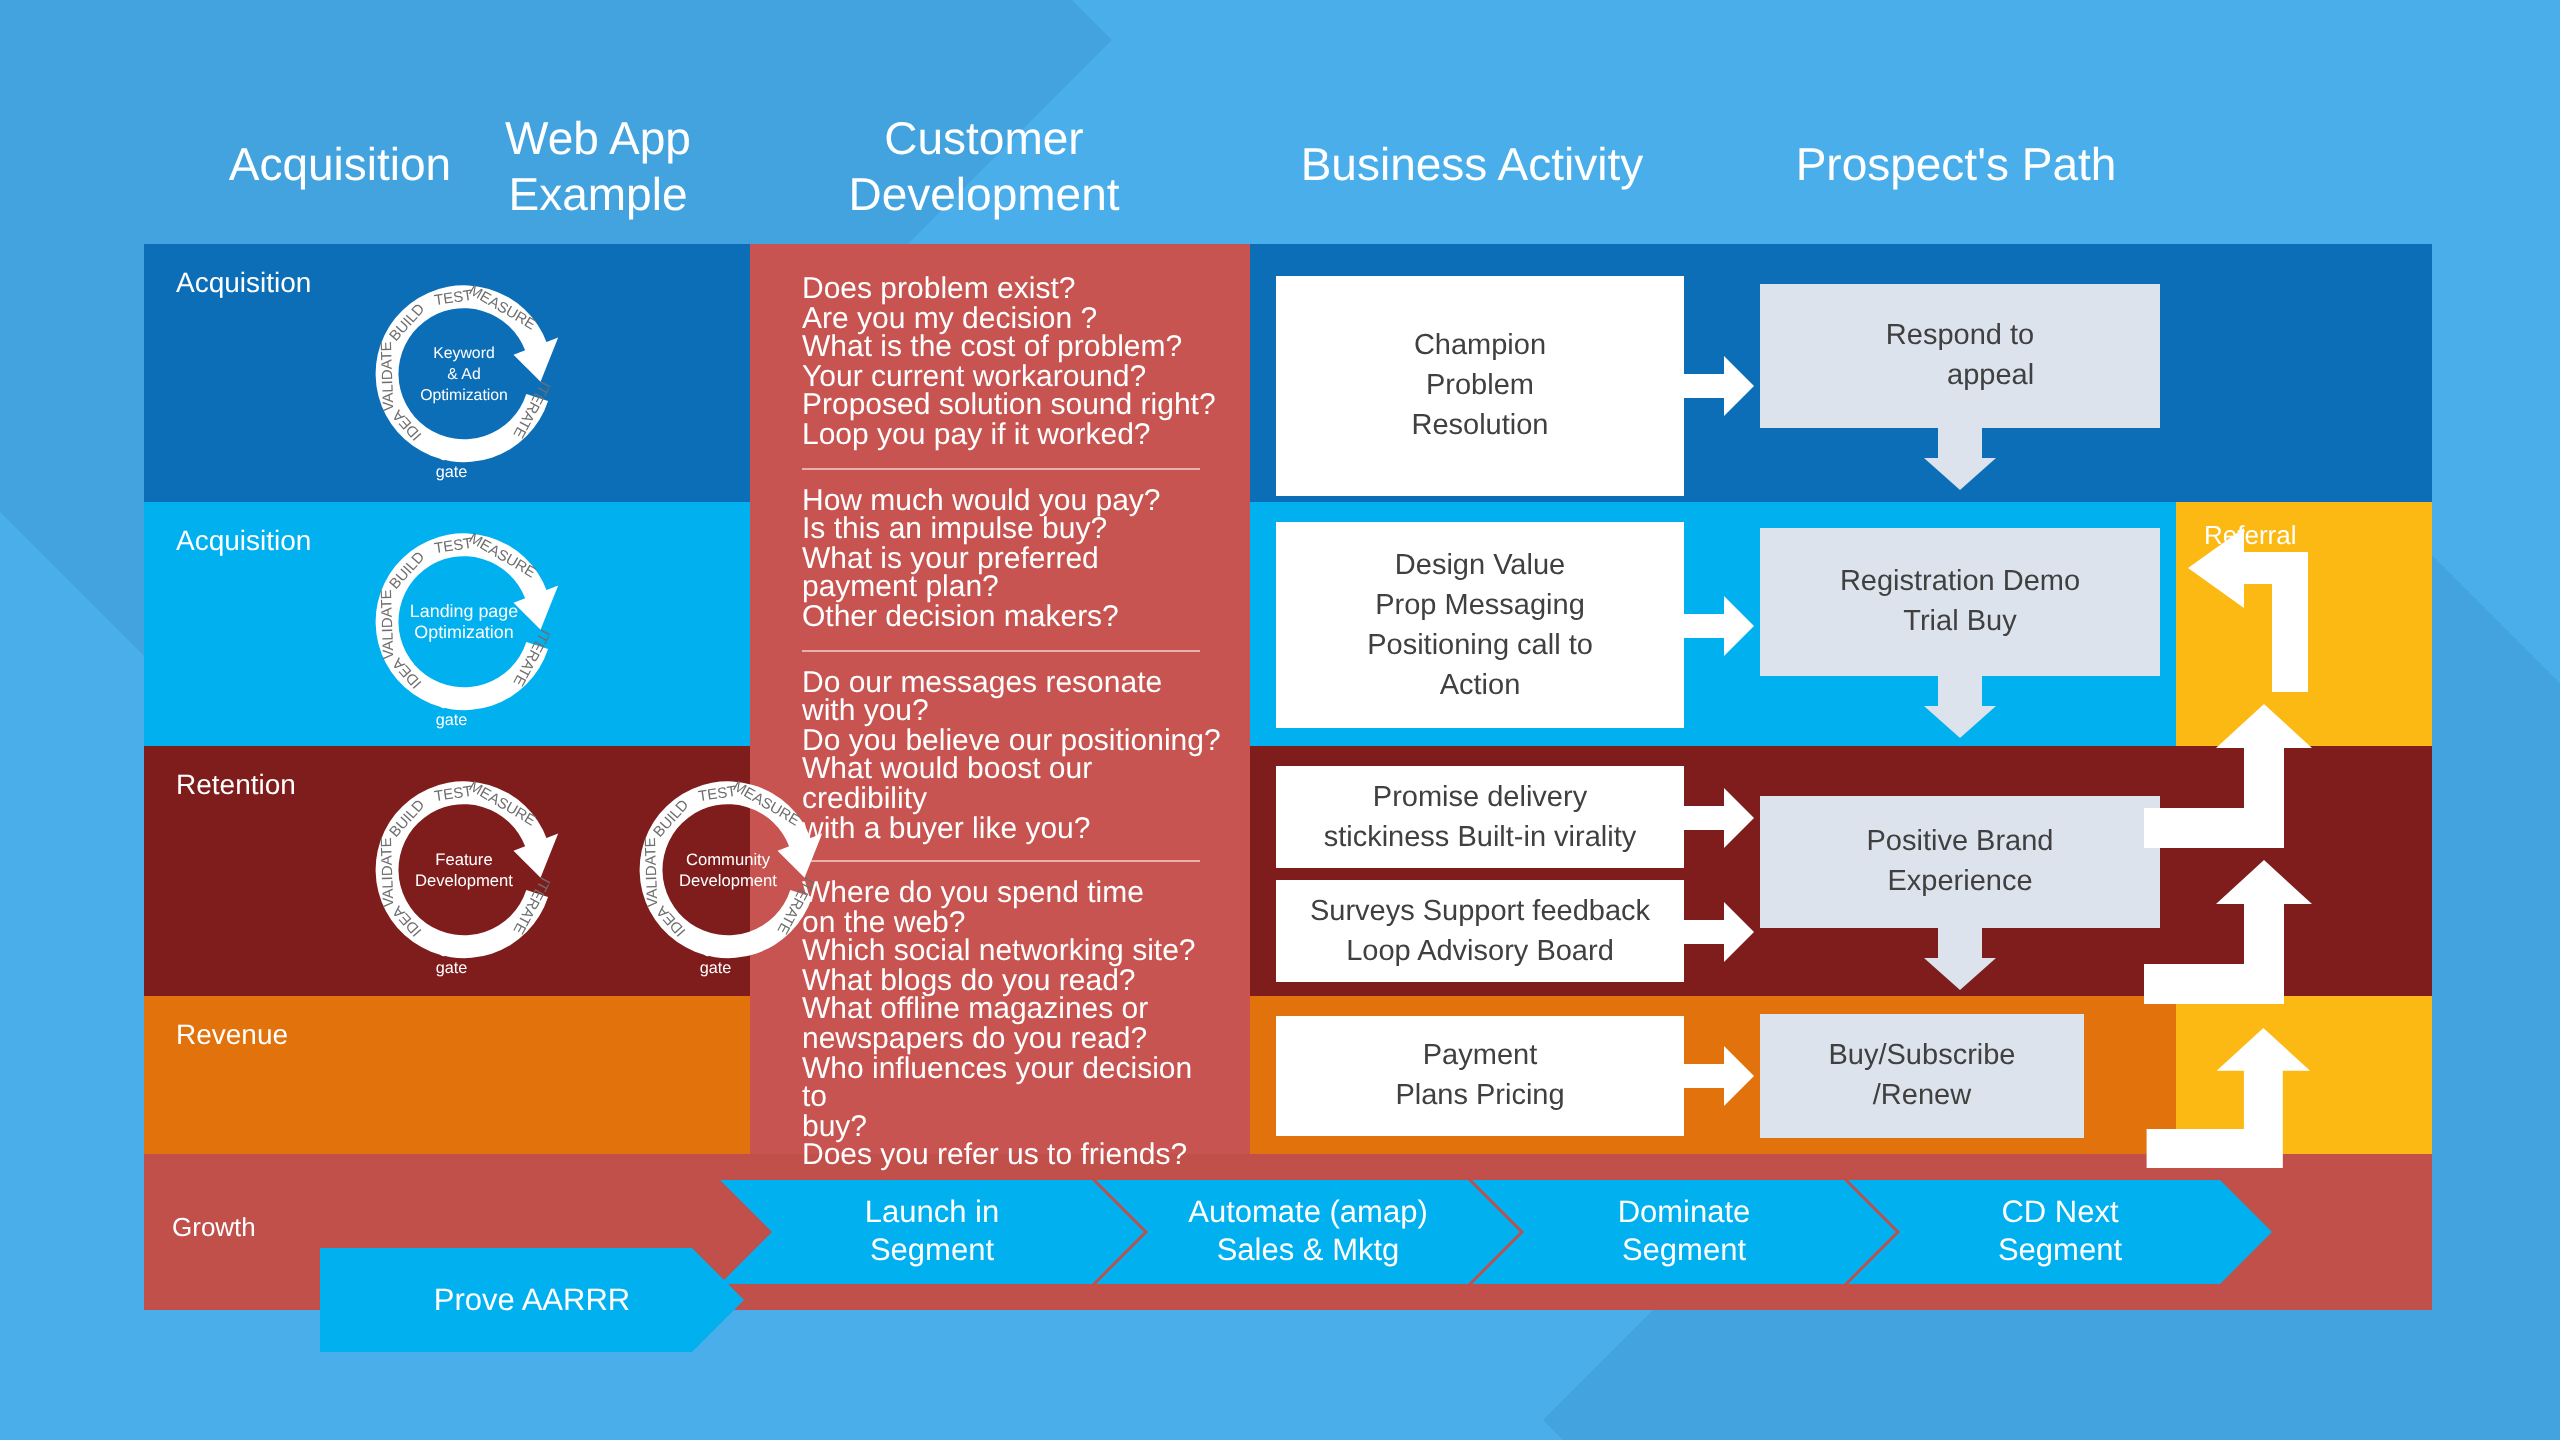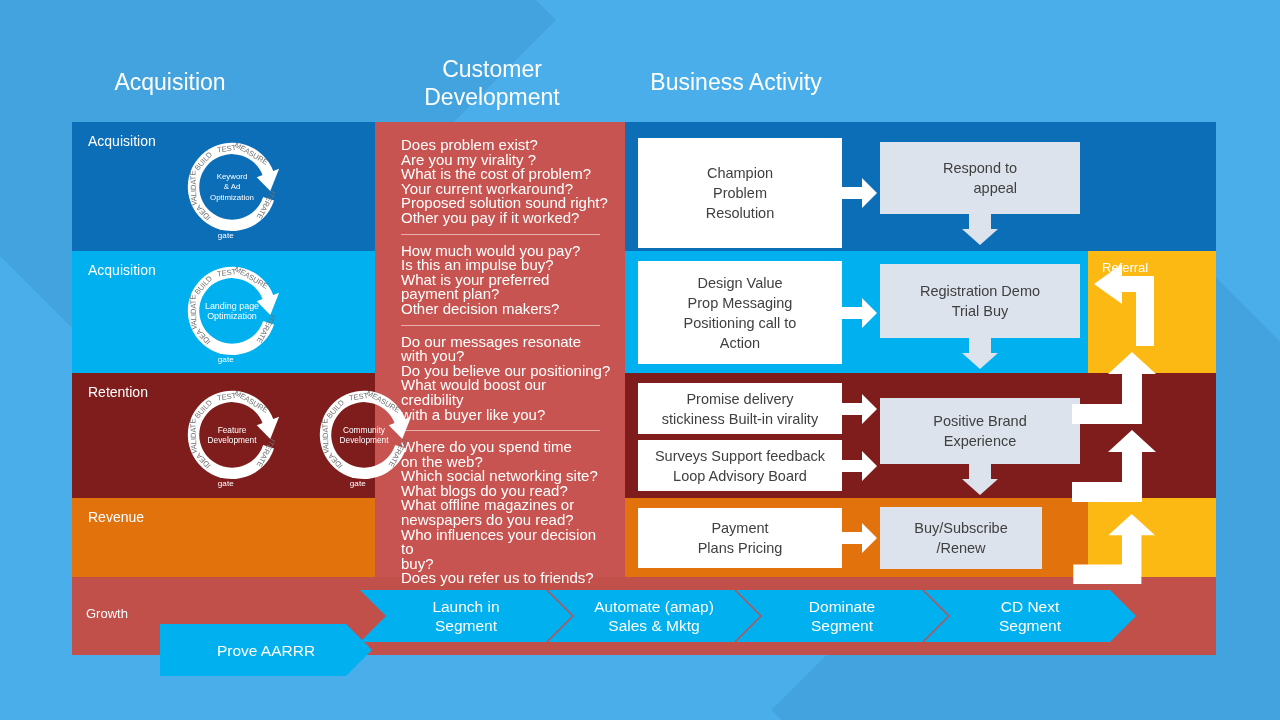--- a/index.html
+++ b/index.html
@@ -121,6 +121,7 @@
 
   <div class="headers" id="headers">
       <div class="col-header" style="left: 96px; top: 68px; width: 148px;">Acquisition</div>
+      <div class="col-header" style="left: 228px; top: 55px; width: 142px;">Web App<br>Example</div>
       <div class="col-header" style="left: 404px; top: 55px; width: 176px;">Customer<br>Development</div>
       <div class="col-header" style="left: 630px; top: 68px; width: 212px;">Business Activity</div>
     </div>

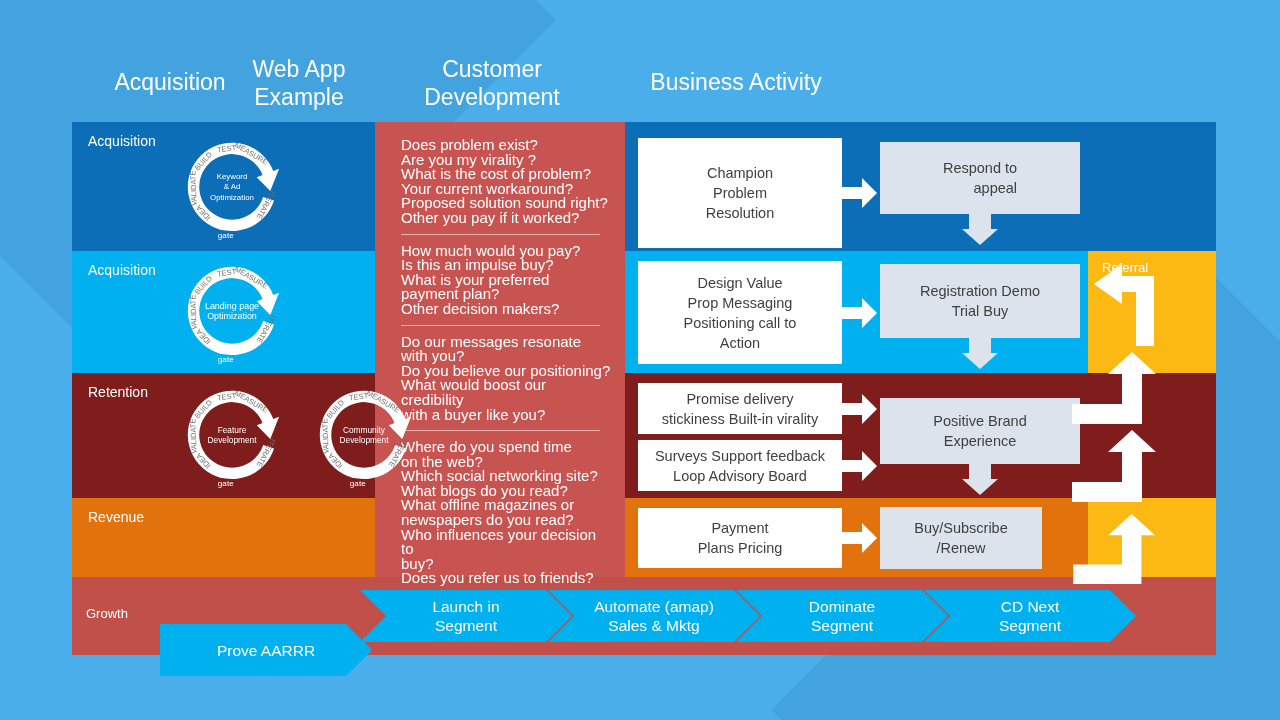--- a/index.html
+++ b/index.html
@@ -124,6 +124,7 @@
       <div class="col-header" style="left: 228px; top: 55px; width: 142px;">Web App<br>Example</div>
       <div class="col-header" style="left: 404px; top: 55px; width: 176px;">Customer<br>Development</div>
       <div class="col-header" style="left: 630px; top: 68px; width: 212px;">Business Activity</div>
+      <div class="col-header" style="left: 880px; top: 68px; width: 196px;">Prospect's Path</div>
     </div>
 
   <div class="matrix">

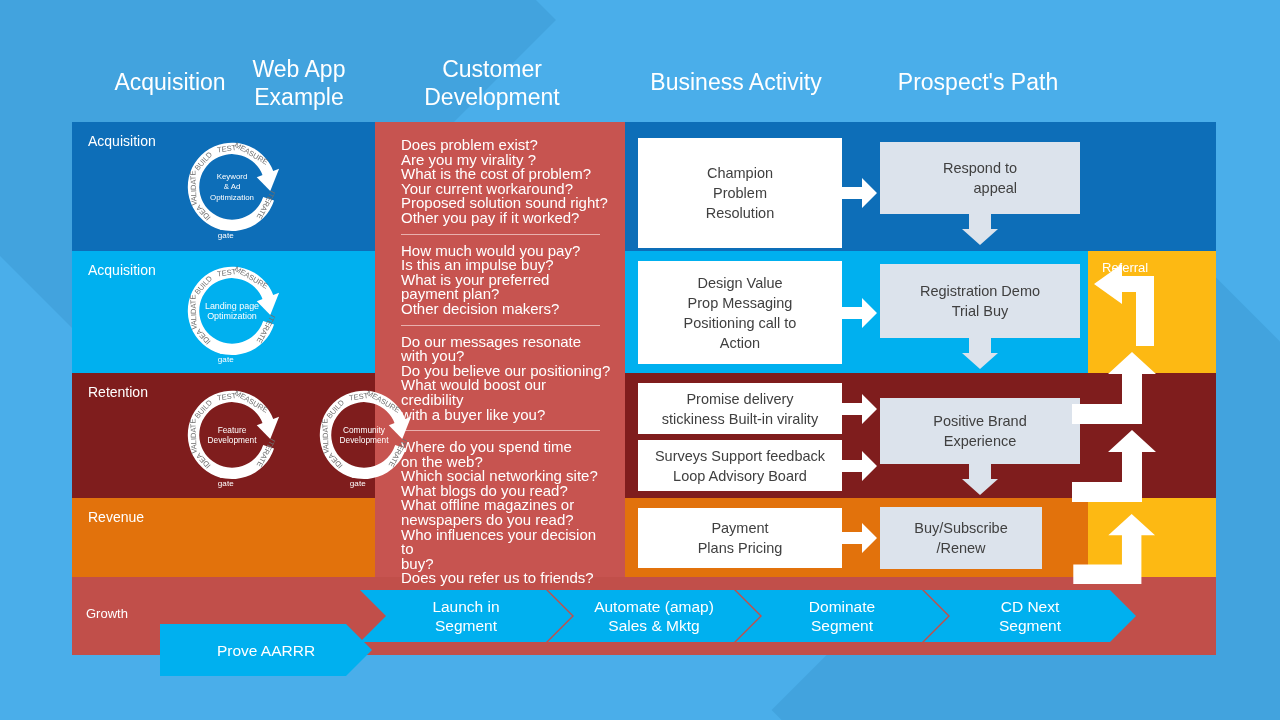--- a/index.html
+++ b/index.html
@@ -156,7 +156,7 @@
     <div class="qpanel" id="qpanel">
         <div class="qgroup">
           <p>Does problem exist?</p>
-          <p>Are you my virality ?</p>
+          <p>Are you my decision ?</p>
           <p>What is the cost of problem?</p>
           <p>Your current workaround?</p>
           <p>Proposed solution sound right?</p>

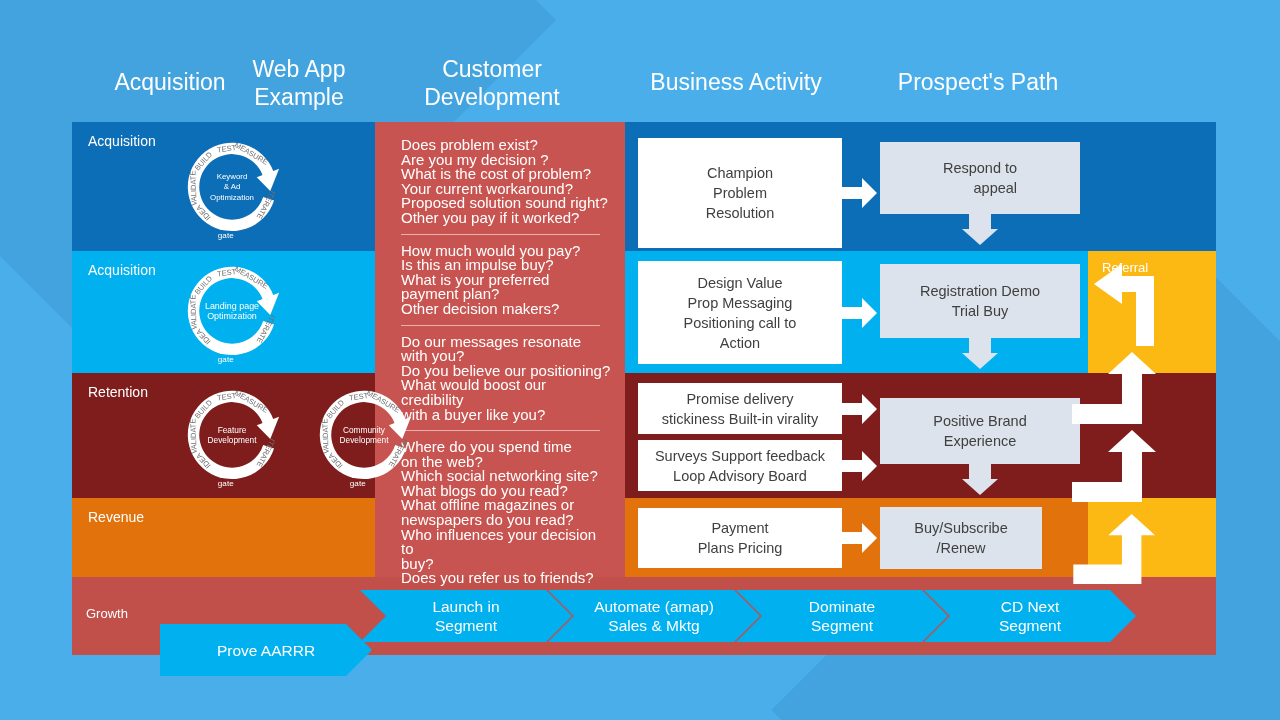--- a/index.html
+++ b/index.html
@@ -160,7 +160,7 @@
           <p>What is the cost of problem?</p>
           <p>Your current workaround?</p>
           <p>Proposed solution sound right?</p>
-          <p>Other you pay if it worked?</p>
+          <p>Loop you pay if it worked?</p>
         </div>
         <hr class="qrule">
         <div class="qgroup">

